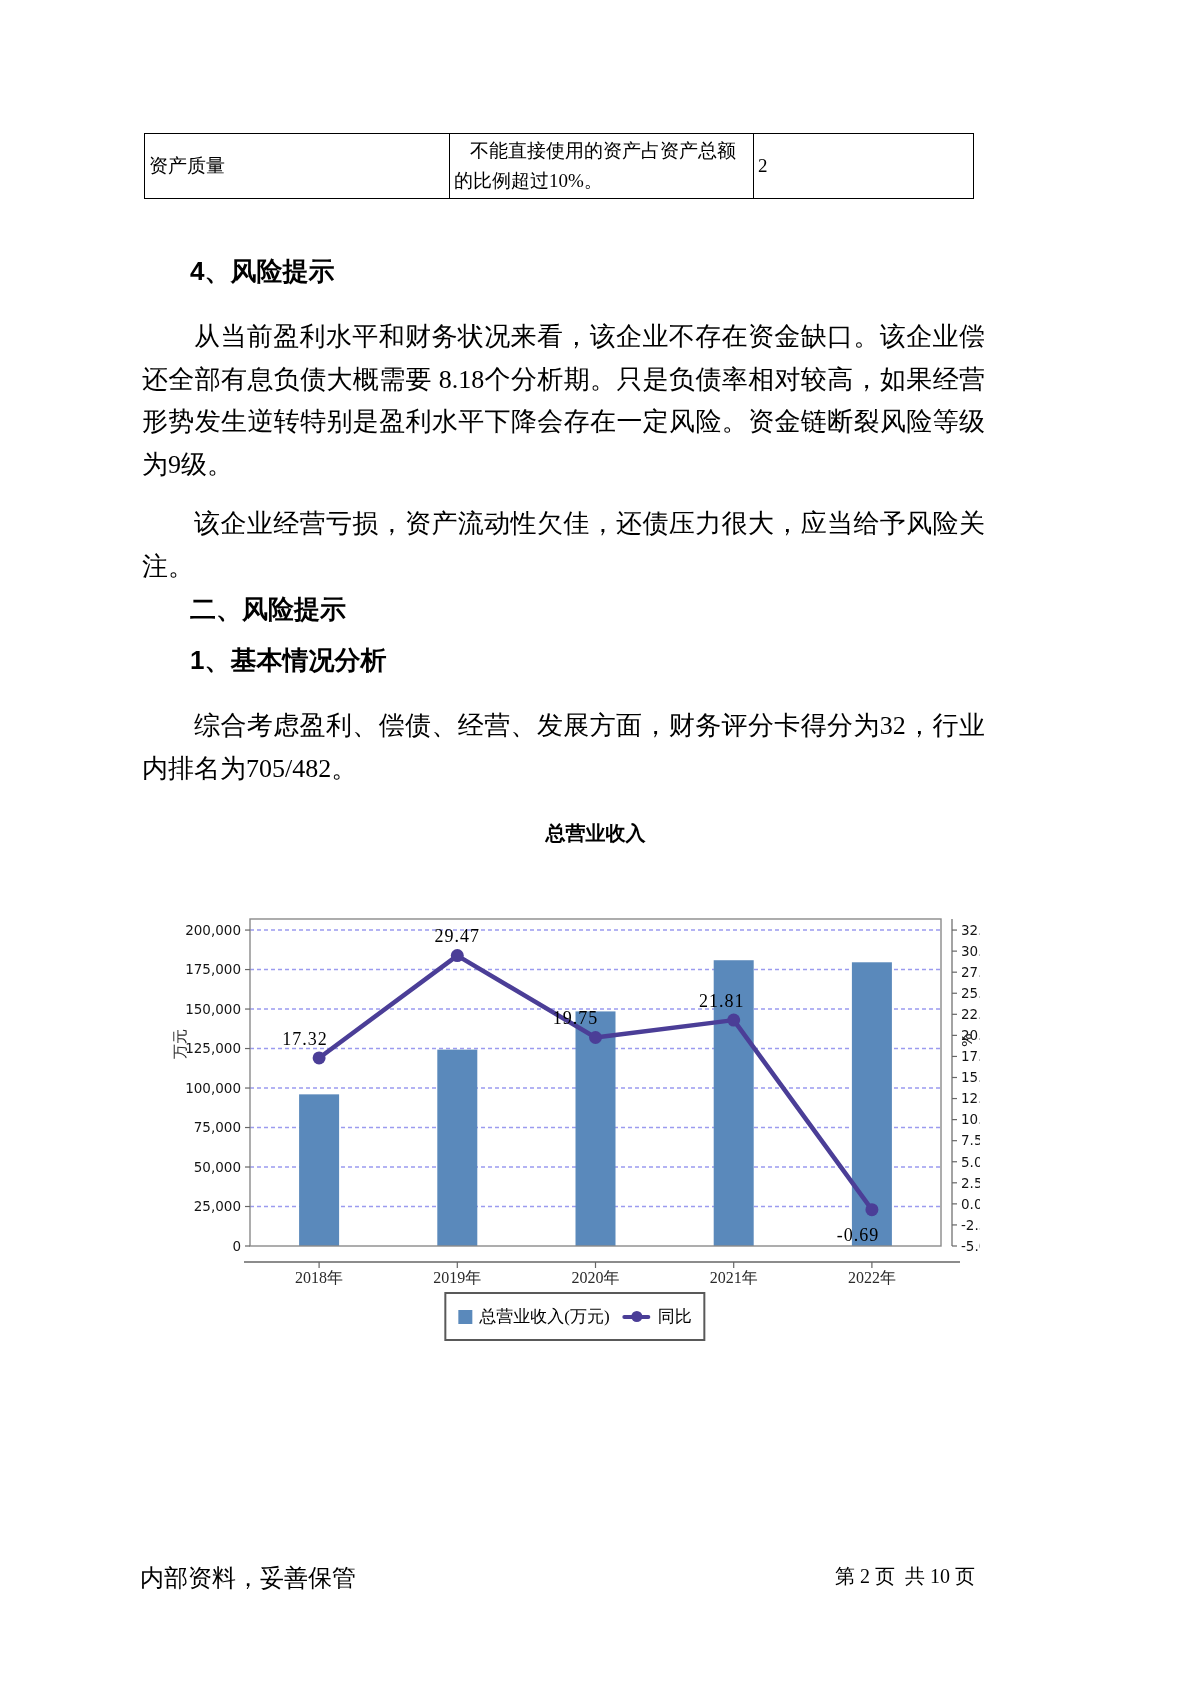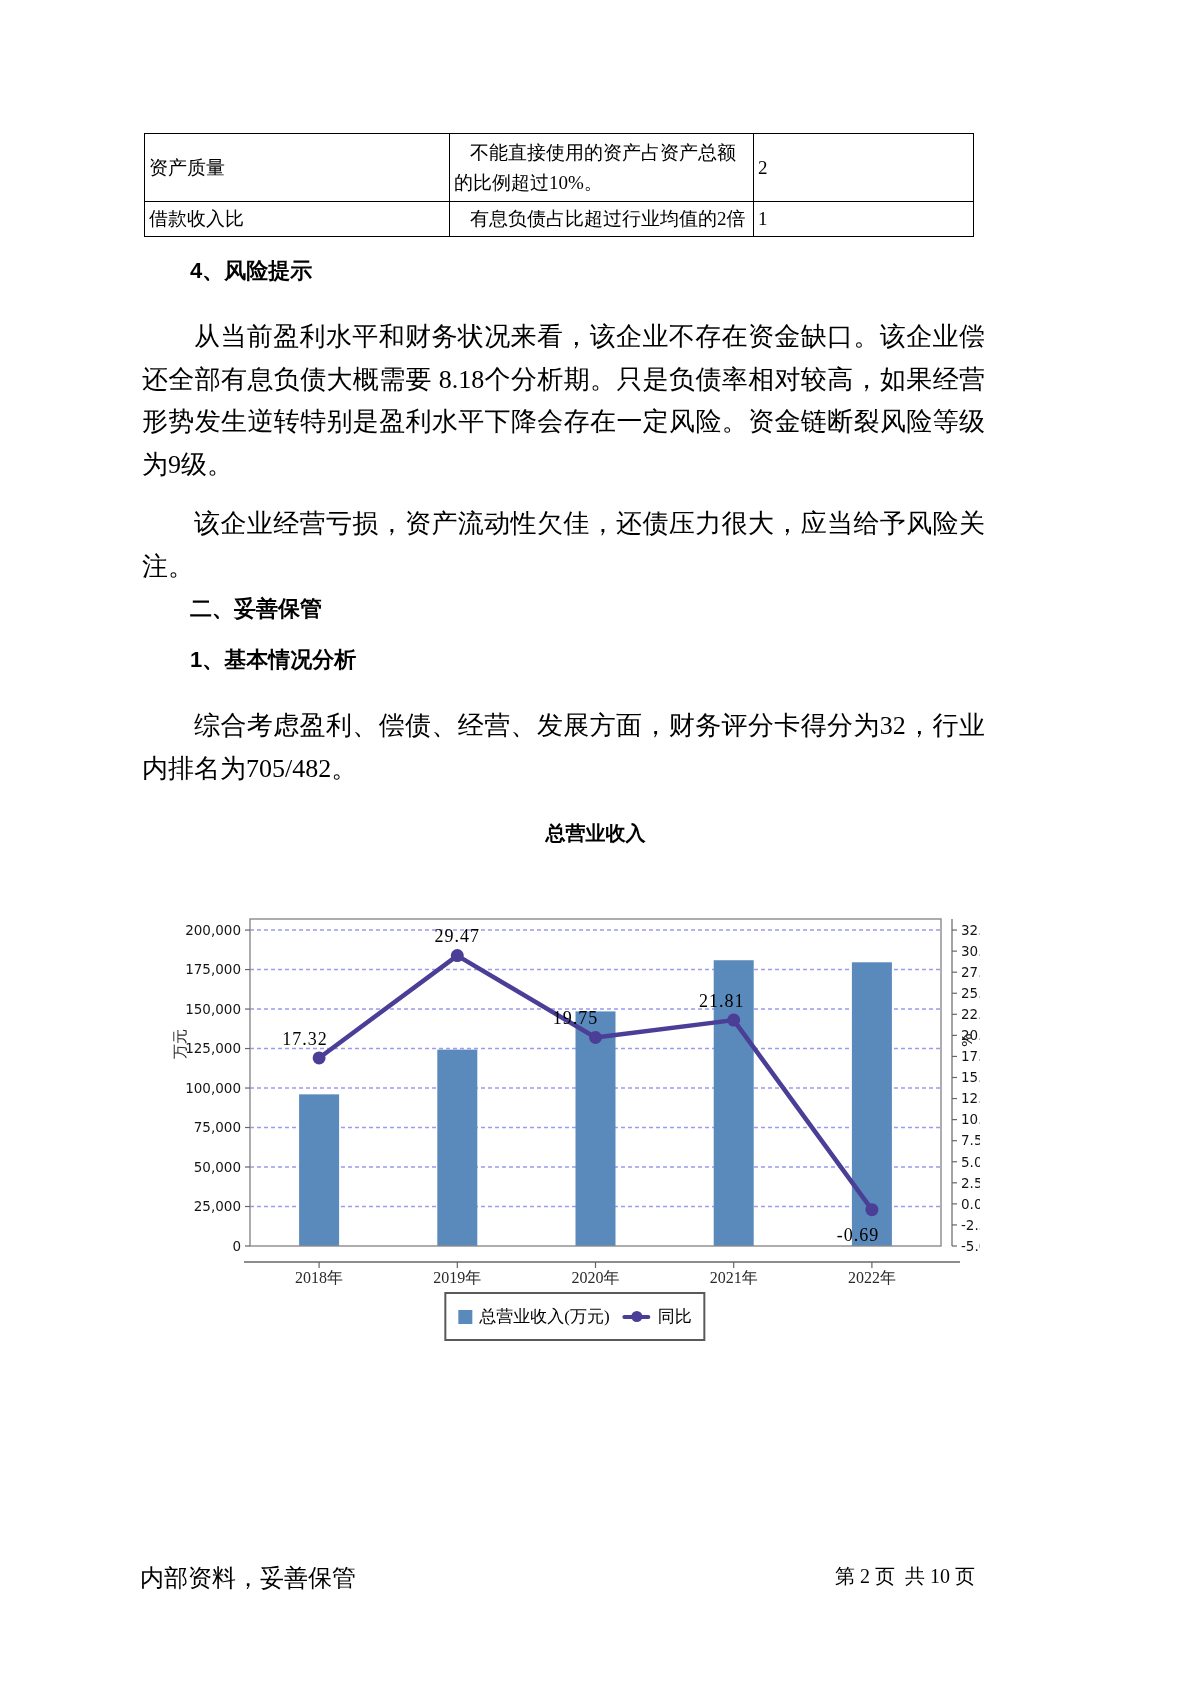--- a/index.html
+++ b/index.html
@@ -62,17 +62,6 @@
           </td>
           <td class="cell-score">
             <div class="cellp">2</div>
-          </td>
-        </tr>
-        <tr>
-          <td class="cell-indicator">
-            <div class="cellp">借款收入比</div>
-          </td>
-          <td class="cell-description">
-            <div class="cellp">有息负债占比超过行业均值的2倍</div>
-          </td>
-          <td class="cell-score">
-            <div class="cellp">1</div>
           </td>
         </tr>
       </tbody>

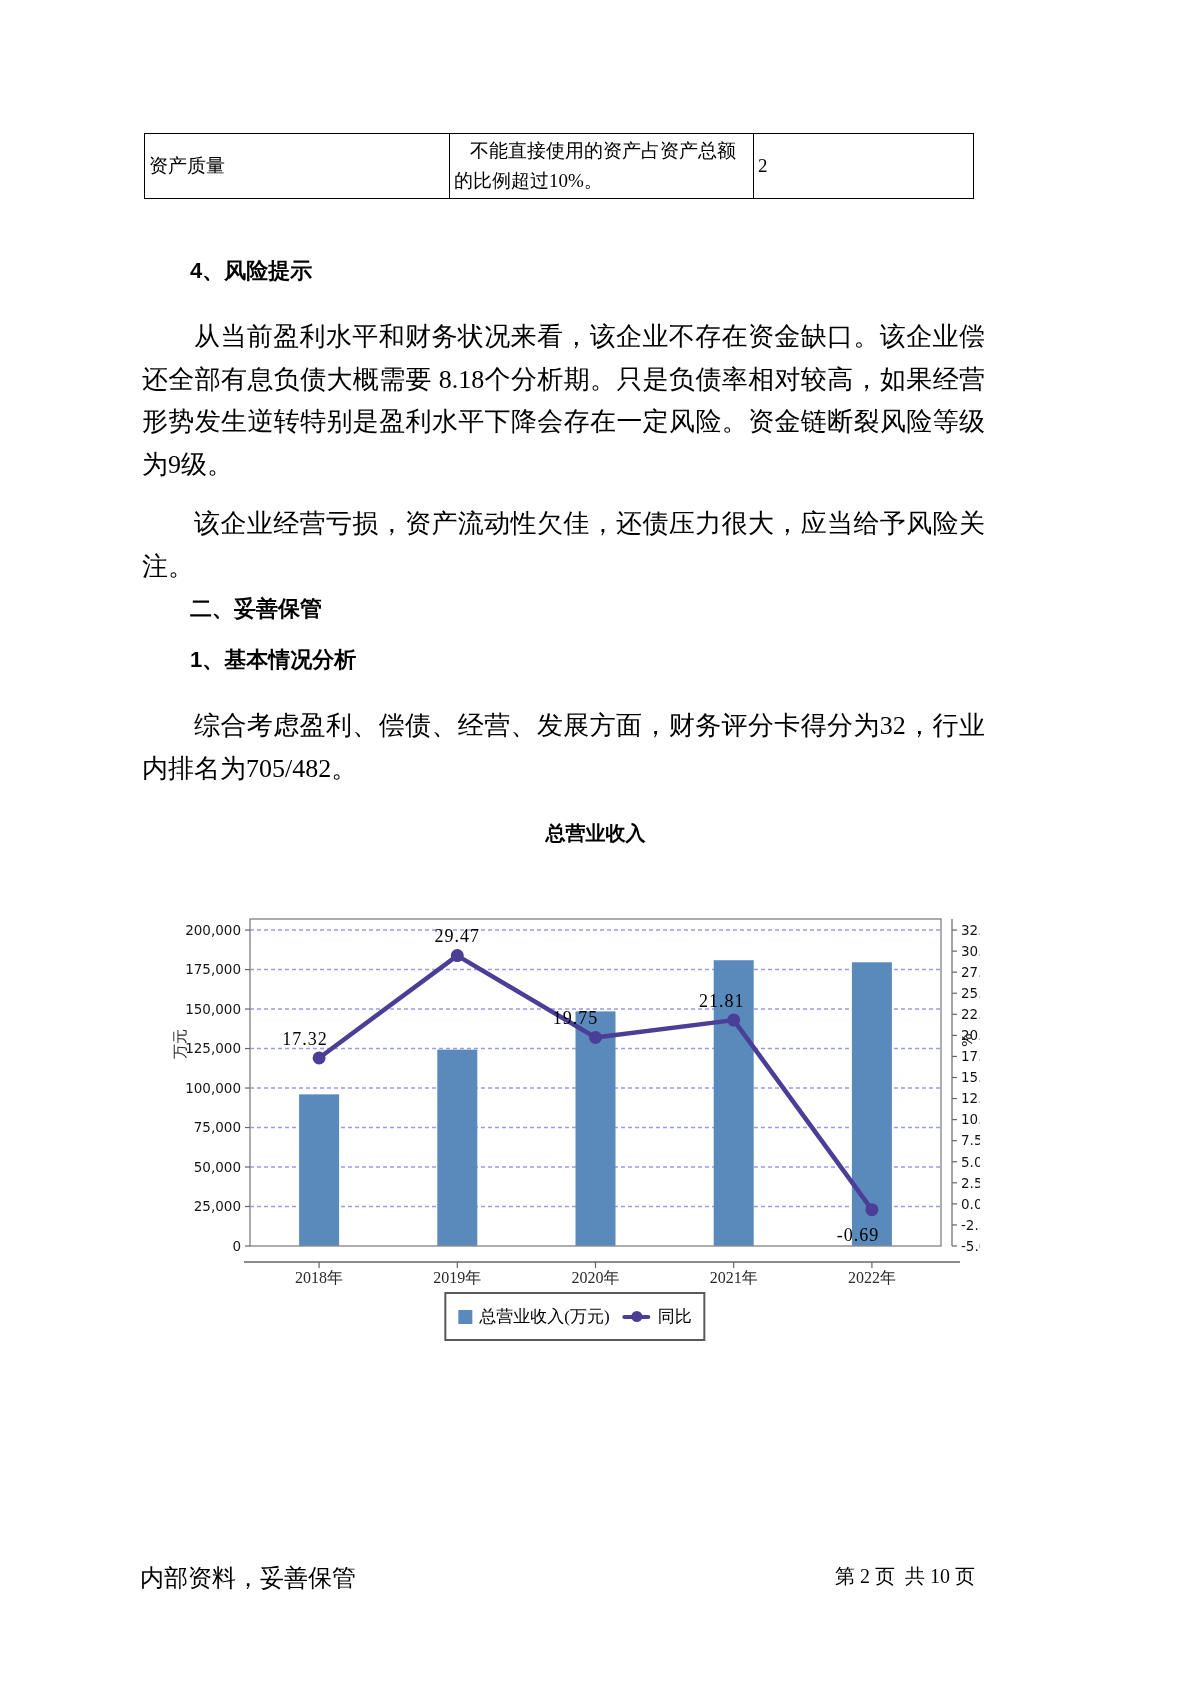--- a/index.html
+++ b/index.html
@@ -17,7 +17,7 @@
 
   
   .heading{position:absolute;left:190px;font-family:"Liberation Sans","DejaVu Sans",sans-serif;
-           font-weight:bold;font-size:22px;line-height:30px;}
+           font-weight:bold;font-size:26px;line-height:30px;}
   .para{position:absolute;left:142px;width:843px;font-size:26px;line-height:42.5px;
         text-align:justify;text-indent:52px;}
 

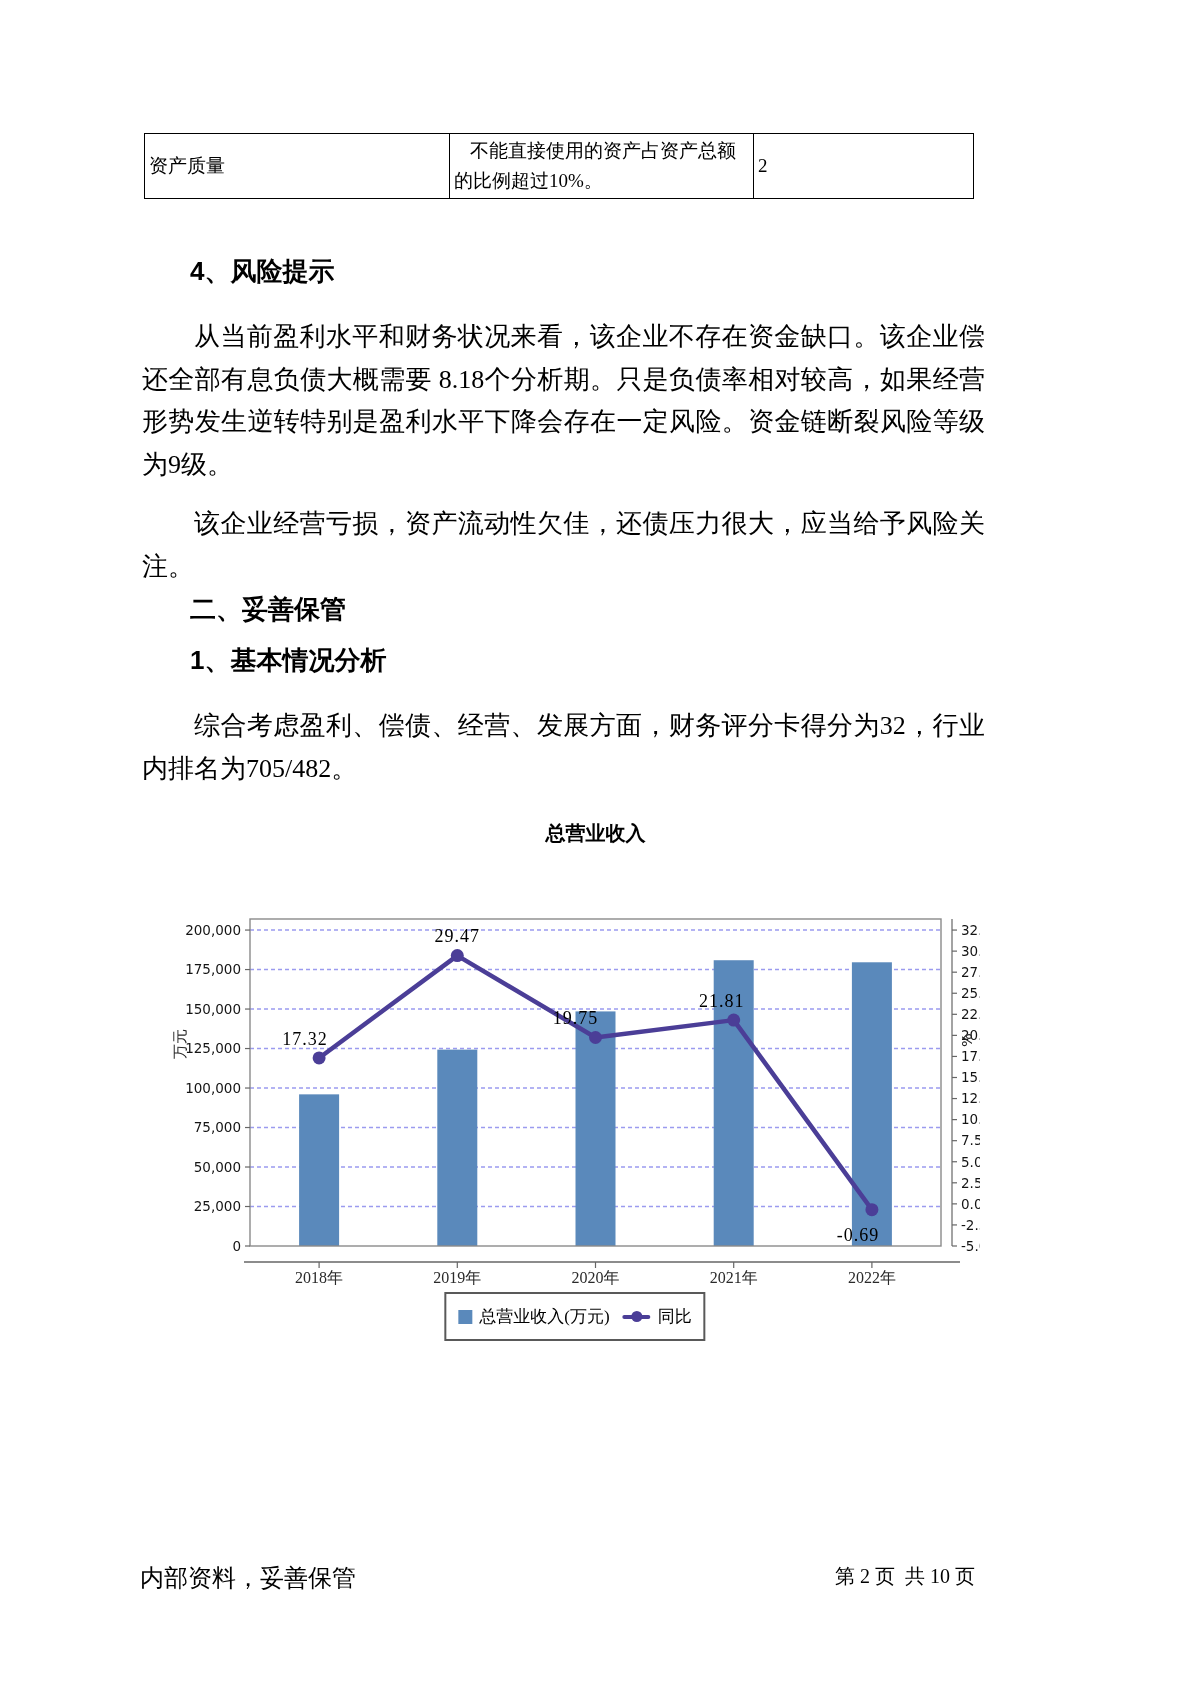--- a/index.html
+++ b/index.html
@@ -73,7 +73,7 @@
 
   <div class="para" style="top:503px">该企业经营亏损，资产流动性欠佳，还债压力很大，应当给予风险关注。</div>
 
-  <div class="heading" style="top:594px">二、妥善保管</div>
+  <div class="heading" style="top:594px">二、风险提示</div>
 
   <div class="heading" style="top:645px">1、基本情况分析</div>
 

